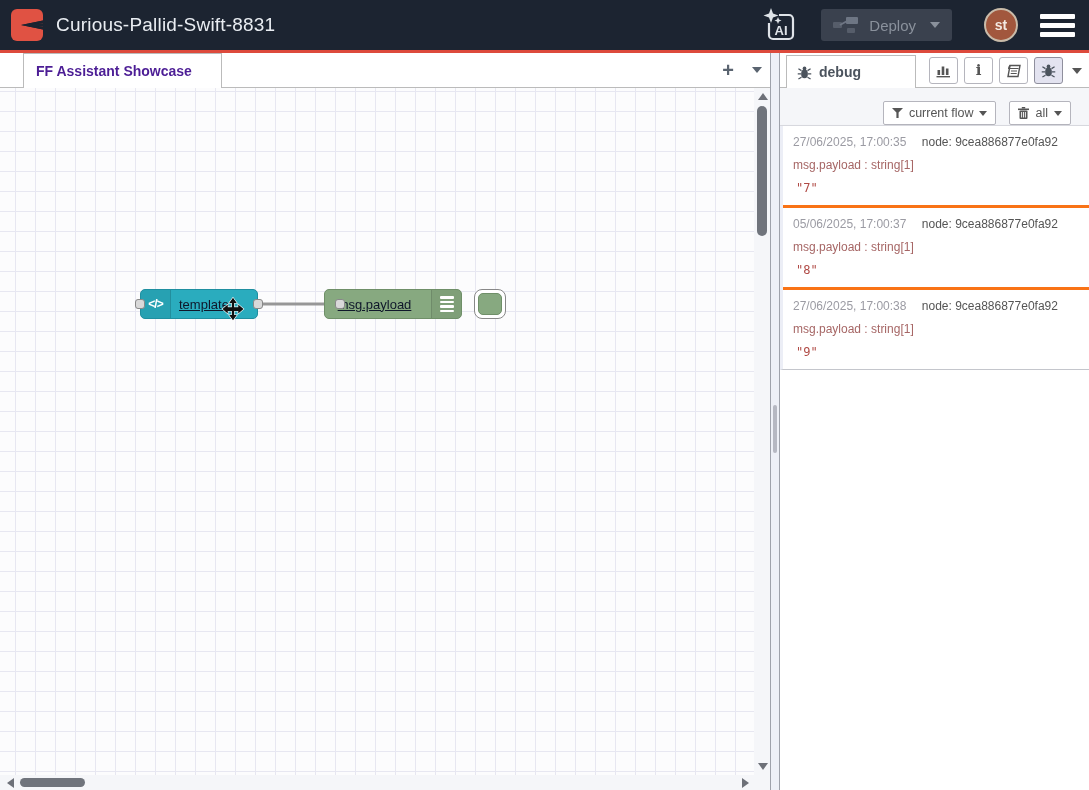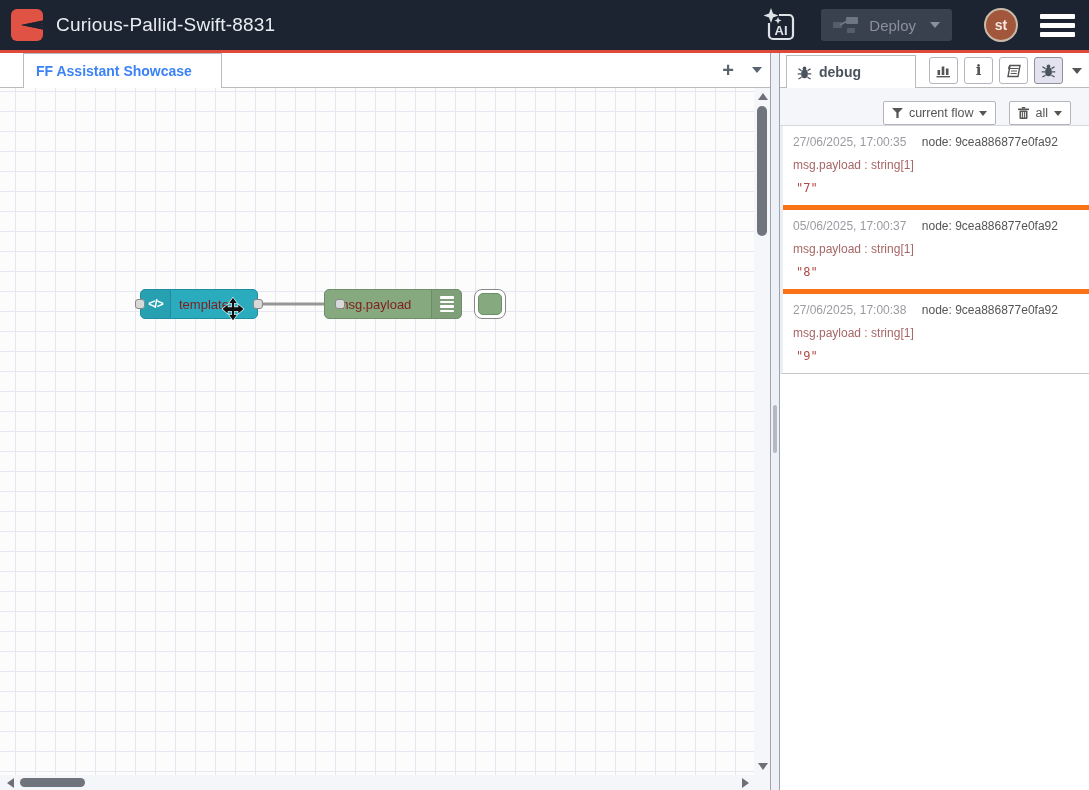--- a/index.html
+++ b/index.html
@@ -29,7 +29,7 @@
   .workspace { width:770px; flex:none; display:flex; flex-direction:column; background:#fff; }
   .tabstrip { height:35px; flex:none; border-bottom:1px solid #bbbbbb; display:flex; align-items:flex-end; background:#fff; position:relative; }
   .flow-tab { height:35px; margin-left:23px; width:199px; background:#fff; border:1px solid #bbbbbb; border-bottom:none; margin-bottom:-1px; display:flex; align-items:center; padding:0 12px; cursor:pointer; }
-  .flow-tab-label { font-size:14px; font-weight:bold; color:#3b82f6; white-space:nowrap; overflow:hidden; }
+  .flow-tab-label { font-size:14px; font-weight:bold; color:#4c1d95; white-space:nowrap; overflow:hidden; }
   .tabstrip-actions { position:absolute; right:8px; top:0; height:34px; display:flex; align-items:center; gap:18px; }
   .plus-btn { background:none; border:none; cursor:pointer; color:#5a6470; font-size:20px; font-weight:bold; line-height:1; }
   .tab-caret { border-top-color:#5a6470; cursor:pointer; }

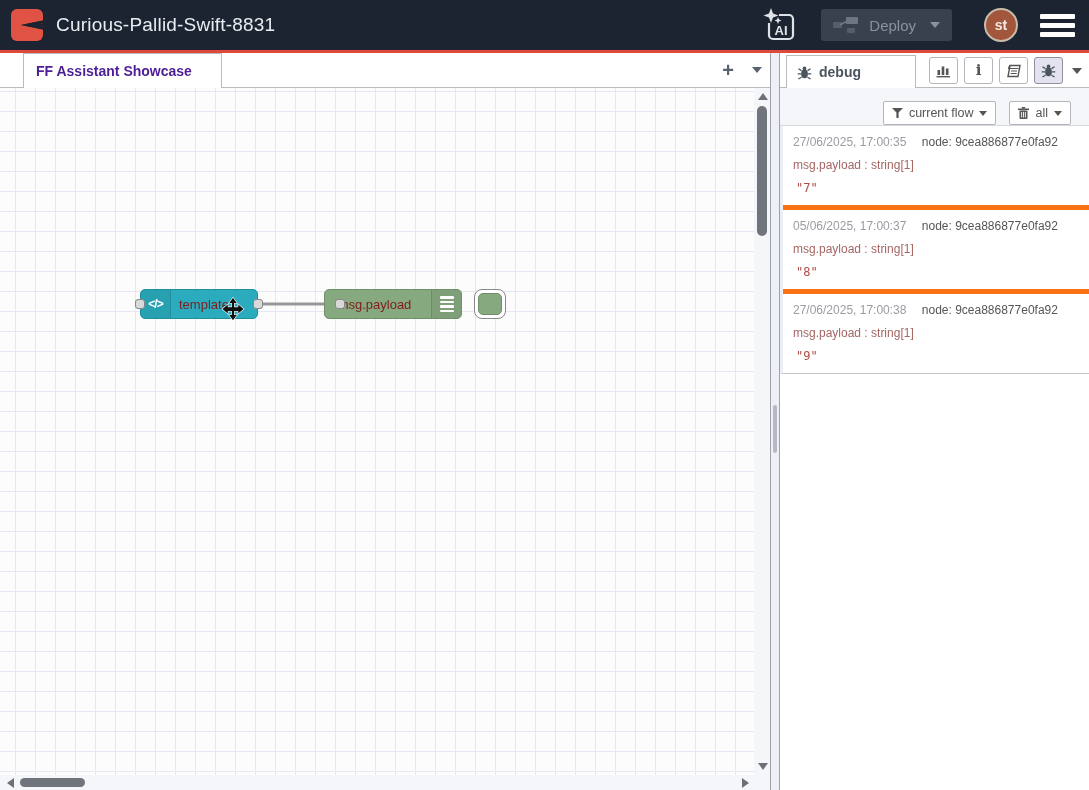--- a/index.html
+++ b/index.html
@@ -91,7 +91,7 @@
   .tool-btn .caret { border-top-color:#555; border-left-width:4px; border-right-width:4px; border-top-width:5px; }
 
   .messages { border-left:3px solid #eceef6; border-bottom:1px solid #c4c6cc; box-shadow:0 3px 5px rgba(0,0,0,0.12); }
-  .dbg-msg { background:#fff; border-bottom:5px solid #f97316; padding:9px 10px 10px 10px; cursor:pointer; }
+  .dbg-msg { background:#fff; border-bottom:3px solid #f97316; padding:9px 10px 10px 10px; cursor:pointer; }
   .dbg-msg:last-child { border-bottom:none; }
   .dbg-meta { font-size:12px; margin-bottom:9px; }
   .dbg-time { color:#9b9ba3; }

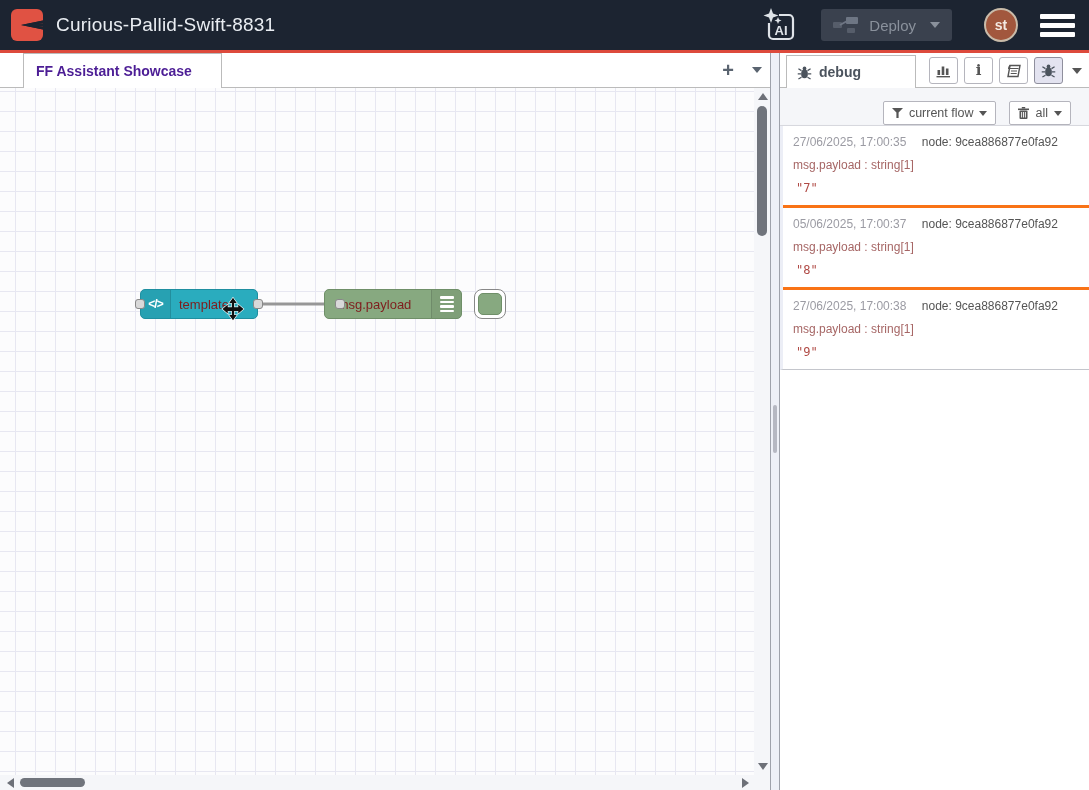--- a/index.html
+++ b/index.html
@@ -48,7 +48,7 @@
   .node-template .node-iconbox { background:rgba(0,0,0,0.06); border-right:1px solid rgba(0,0,0,0.12); border-radius:4px 0 0 4px; }
   .node-debug .node-iconbox { background:rgba(0,0,0,0.06); border-left:1px solid rgba(0,0,0,0.12); border-radius:0 4px 4px 0; }
   .code-glyph { color:#fff; font-size:12px; font-weight:bold; letter-spacing:-1px; }
-  .node-label { flex:1; font-size:13px; color:#7f1d1d; padding:0 8px; white-space:nowrap; }
+  .node-label { flex:1; font-size:13px; color:#0f172a; padding:0 8px; white-space:nowrap;text-decoration:underline; }
   .node-debug .node-label { text-align:center; }
   .list-glyph { display:flex; flex-direction:column; gap:2px; }
   .list-glyph span { width:14px; height:2.5px; background:#fff; border-radius:1px; display:block; }

